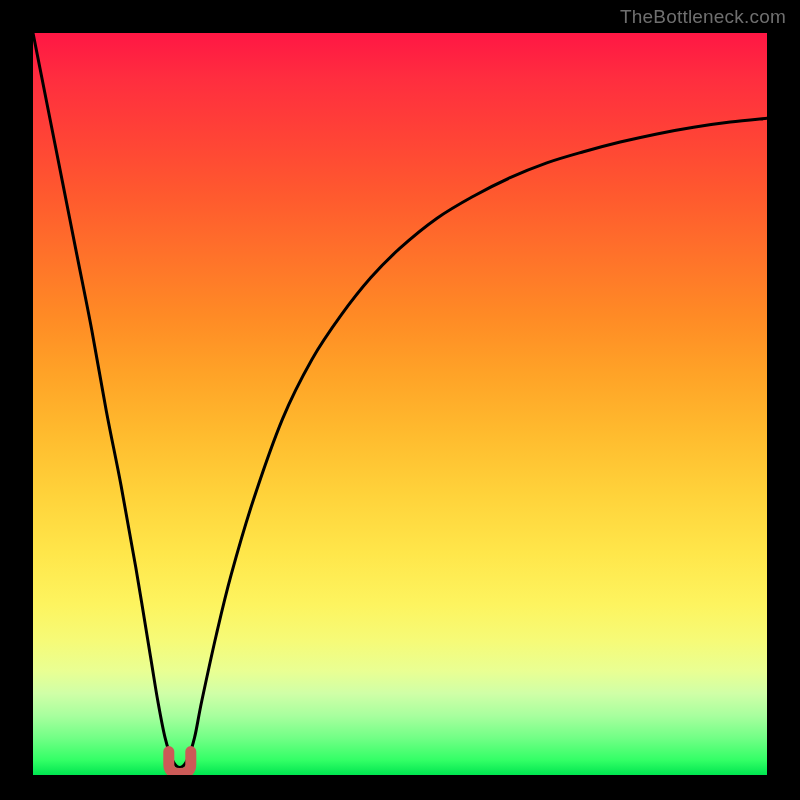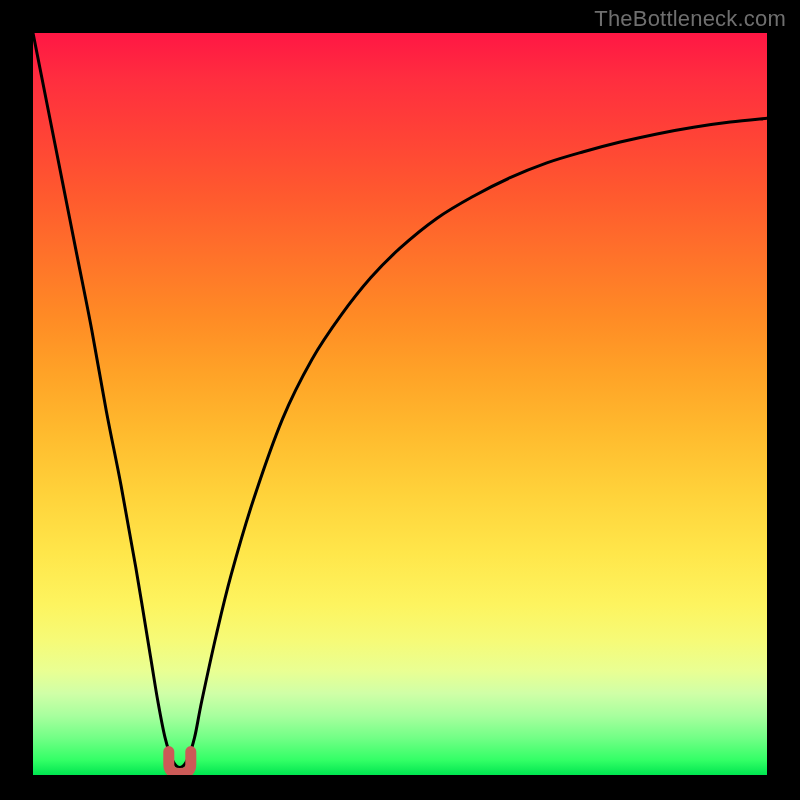--- a/index.html
+++ b/index.html
@@ -59,7 +59,7 @@
     top: 6px;
     right: 14px;
     color: #6f6f6f;
-    font-size: 22px;
+    font-size: 19px;
     font-weight: 500;
     letter-spacing: 0.2px;
     user-select: none;

